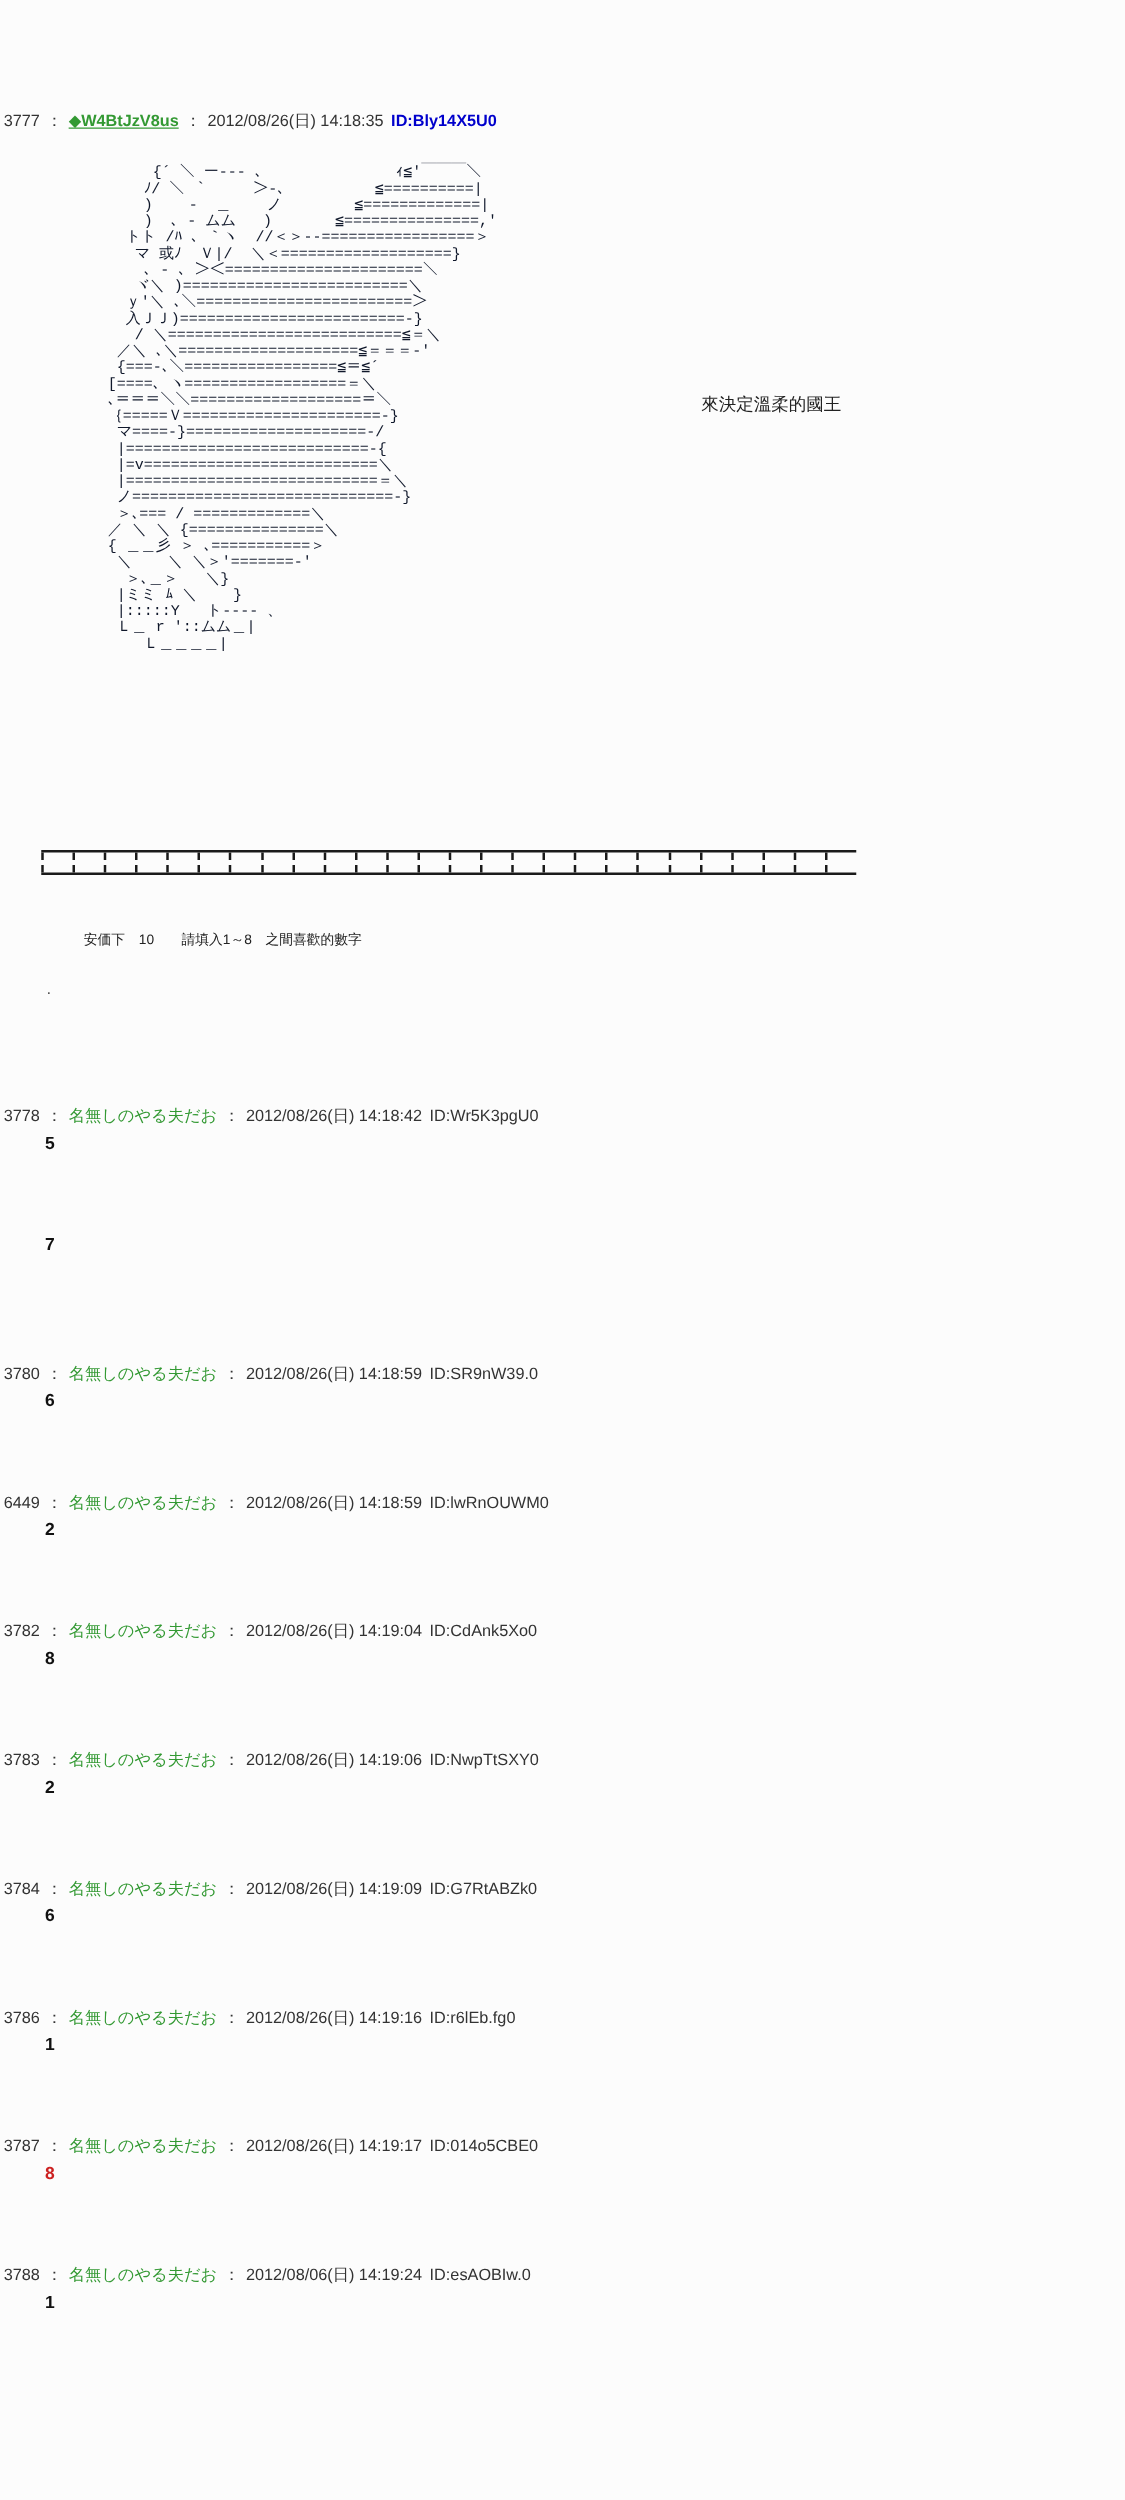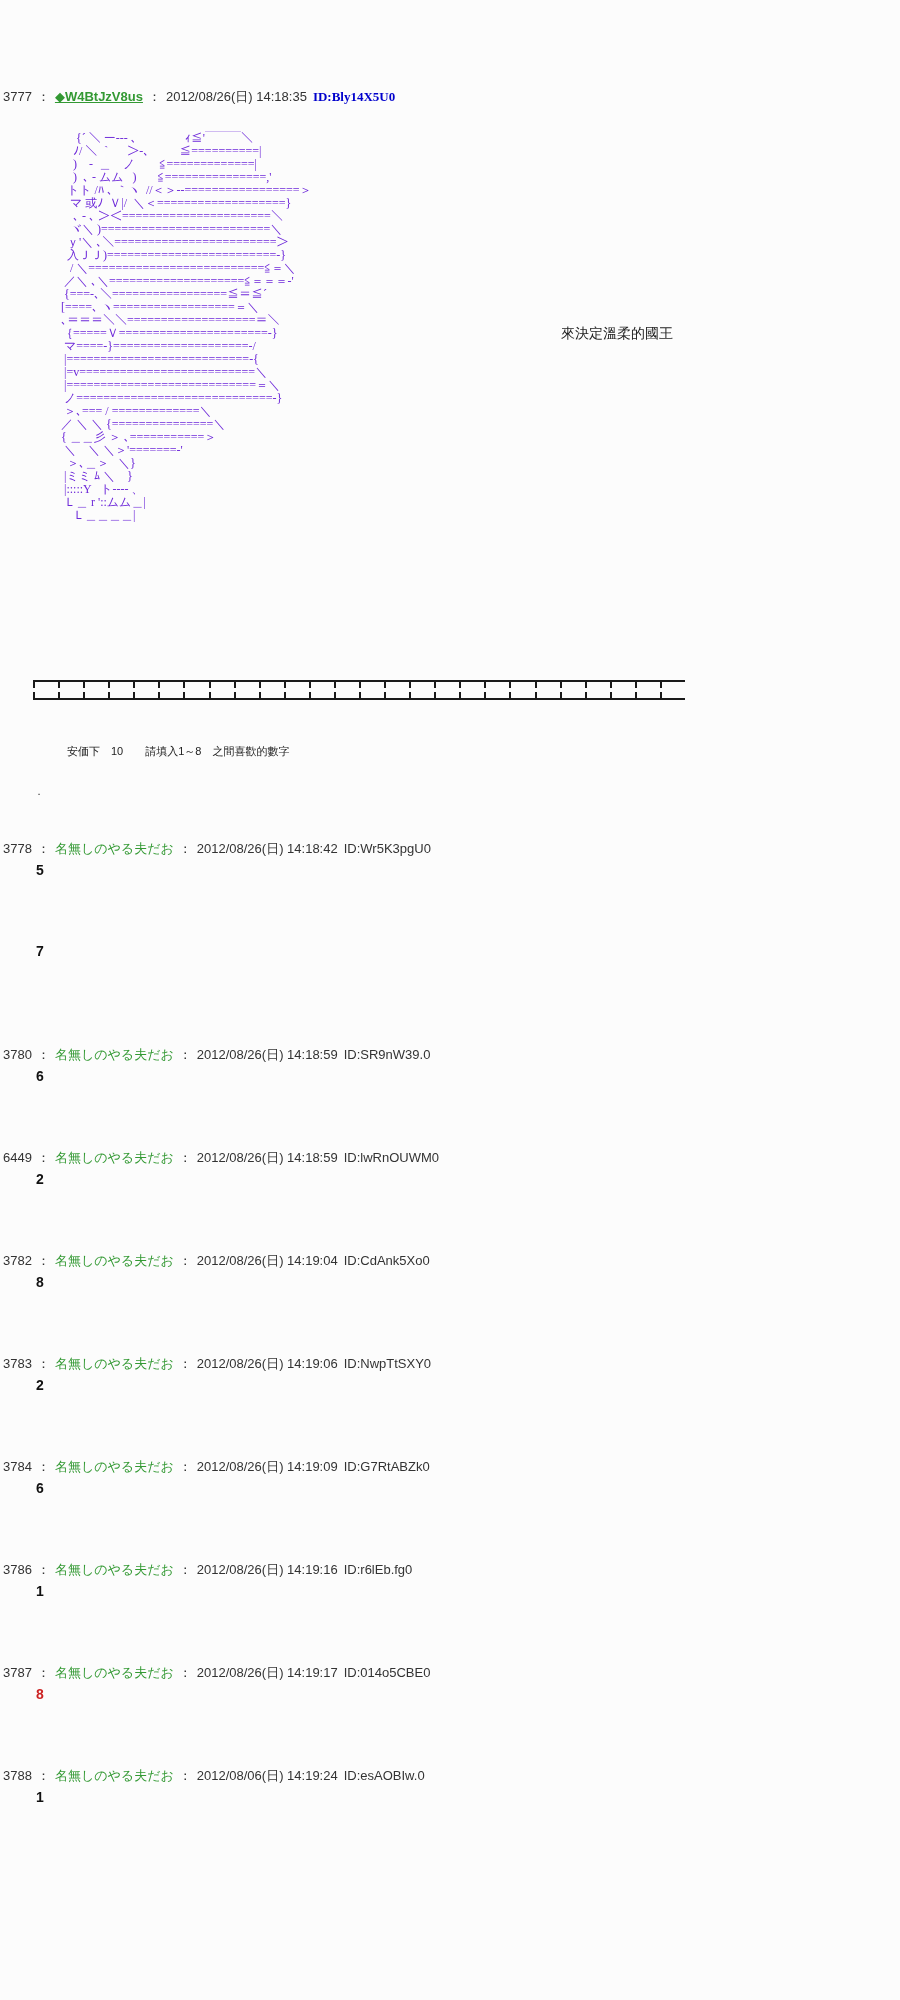--- a/index.html
+++ b/index.html
@@ -27,7 +27,7 @@
   .post-body.red{color:var(--red);}
   
   .op .name{color:var(--green);font-weight:bold;text-decoration:underline;}
-  .op .pid{color:var(--blue);font-weight:bold;margin-left:6px;font-family:Liberation Serif, serif;}
+  .op .pid{color:var(--blue);font-weight:bold;margin-left:6px;}
   .op-body{position:relative;}
   .aa{
     font-family:Liberation Serif, serif;

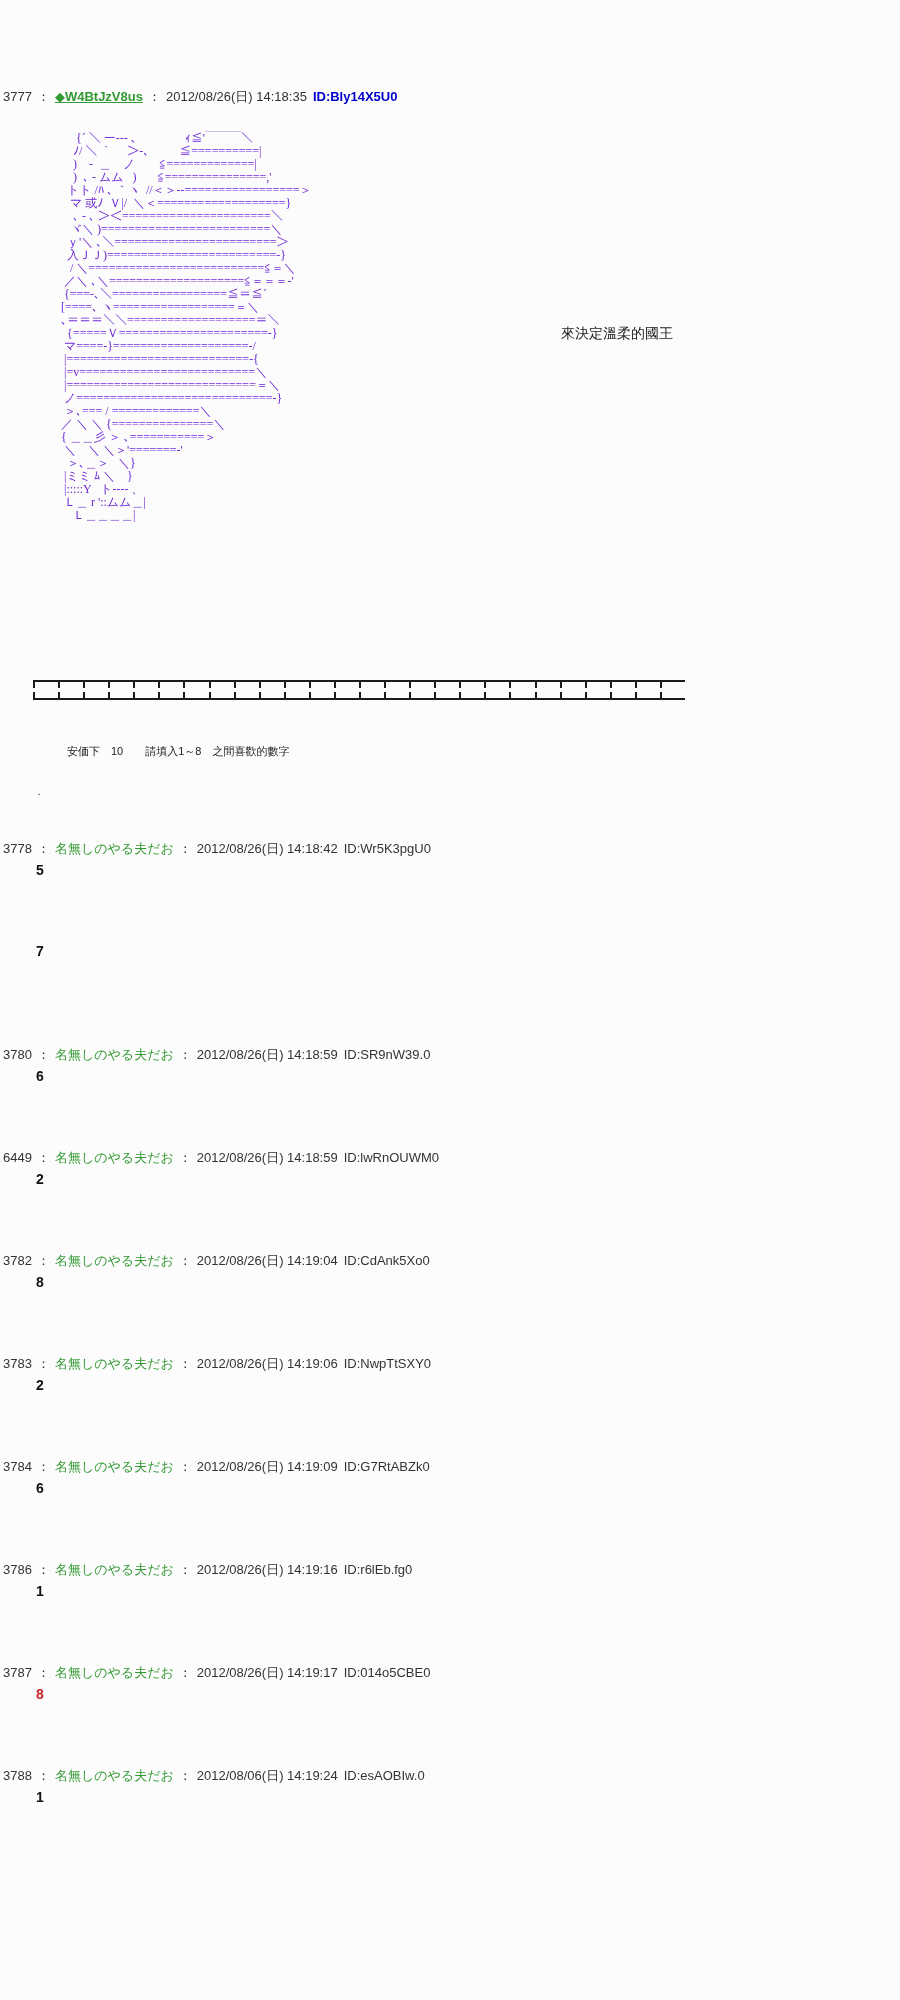--- a/index.html
+++ b/index.html
@@ -30,9 +30,9 @@
   .op .pid{color:var(--blue);font-weight:bold;margin-left:6px;}
   .op-body{position:relative;}
   .aa{
-    font-family:Liberation Serif, serif;
+    font-family:Liberation Mono, monospace;
     font-size:12px;line-height:13px;
-    color:#6d28d9;
+    color:#0f172a;
     margin:26px 16px 0 40px;
     white-space:pre;
   }

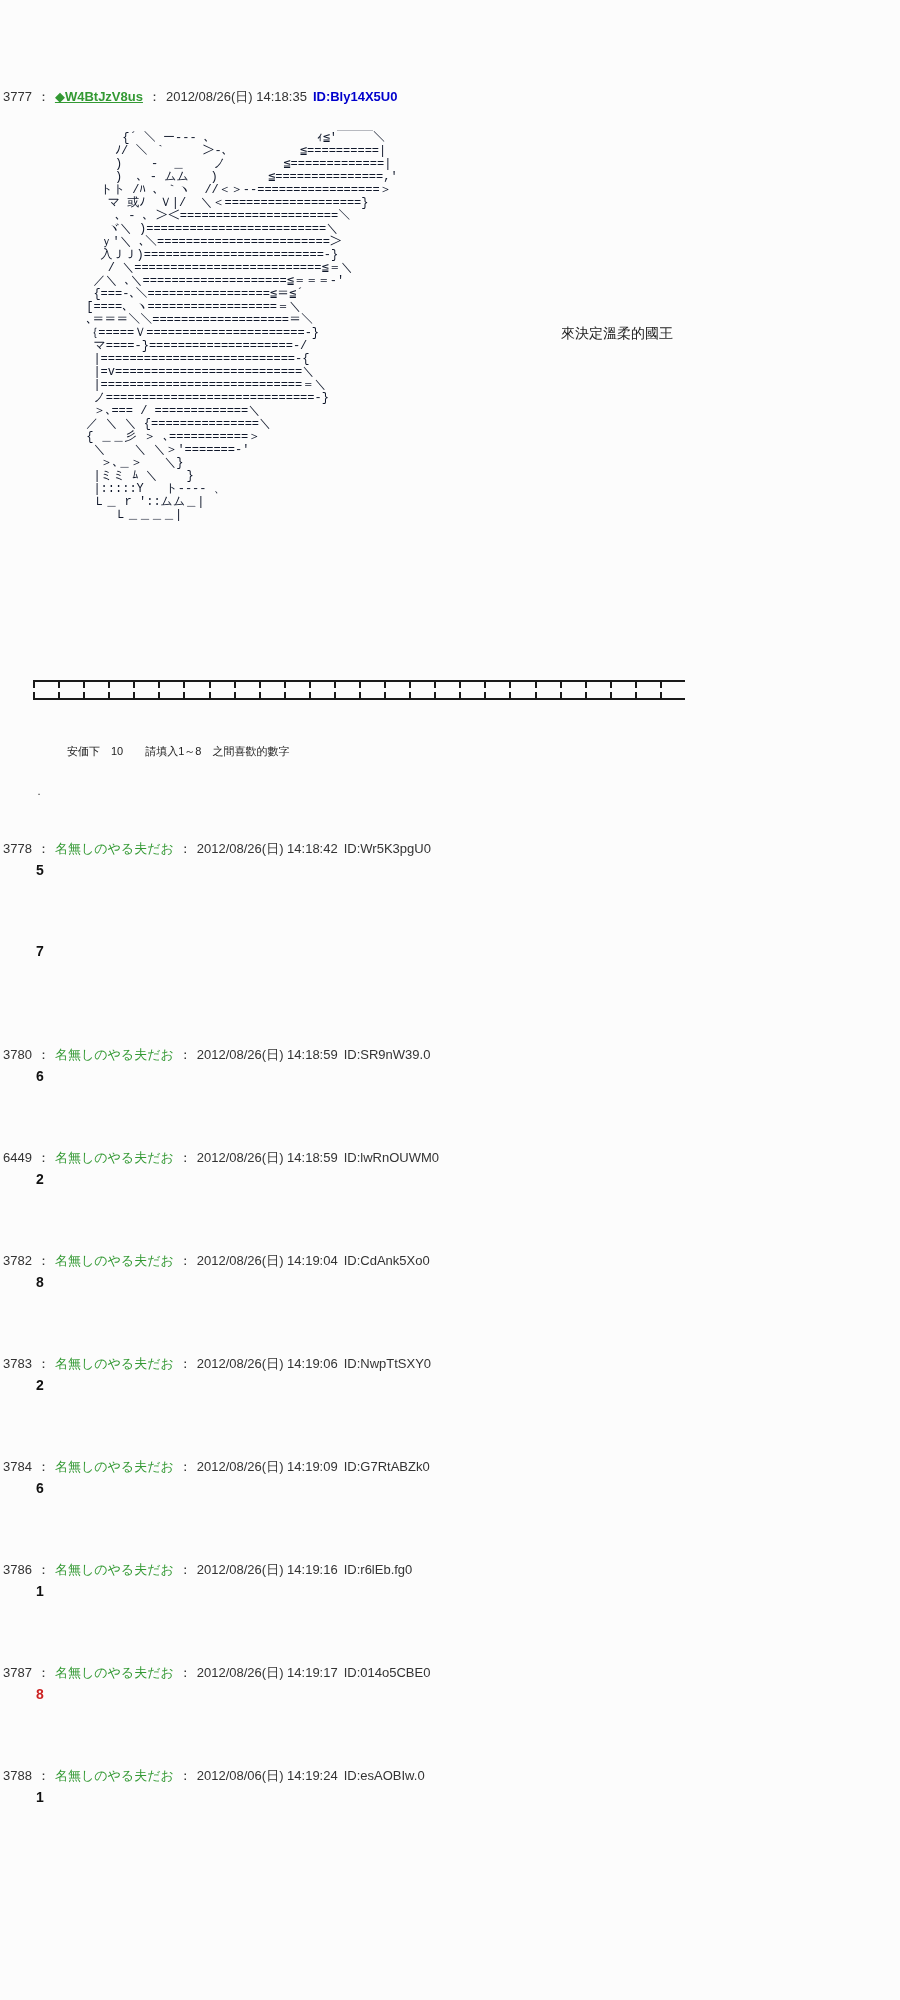--- a/index.html
+++ b/index.html
@@ -37,7 +37,7 @@
     white-space:pre;
   }
   .aa-side{
-    position:absolute;left:558px;top:193px;
+    position:absolute;left:558px;top:183px;
     font-size:14px;color:#222;white-space:nowrap;
   }
   .ruler{

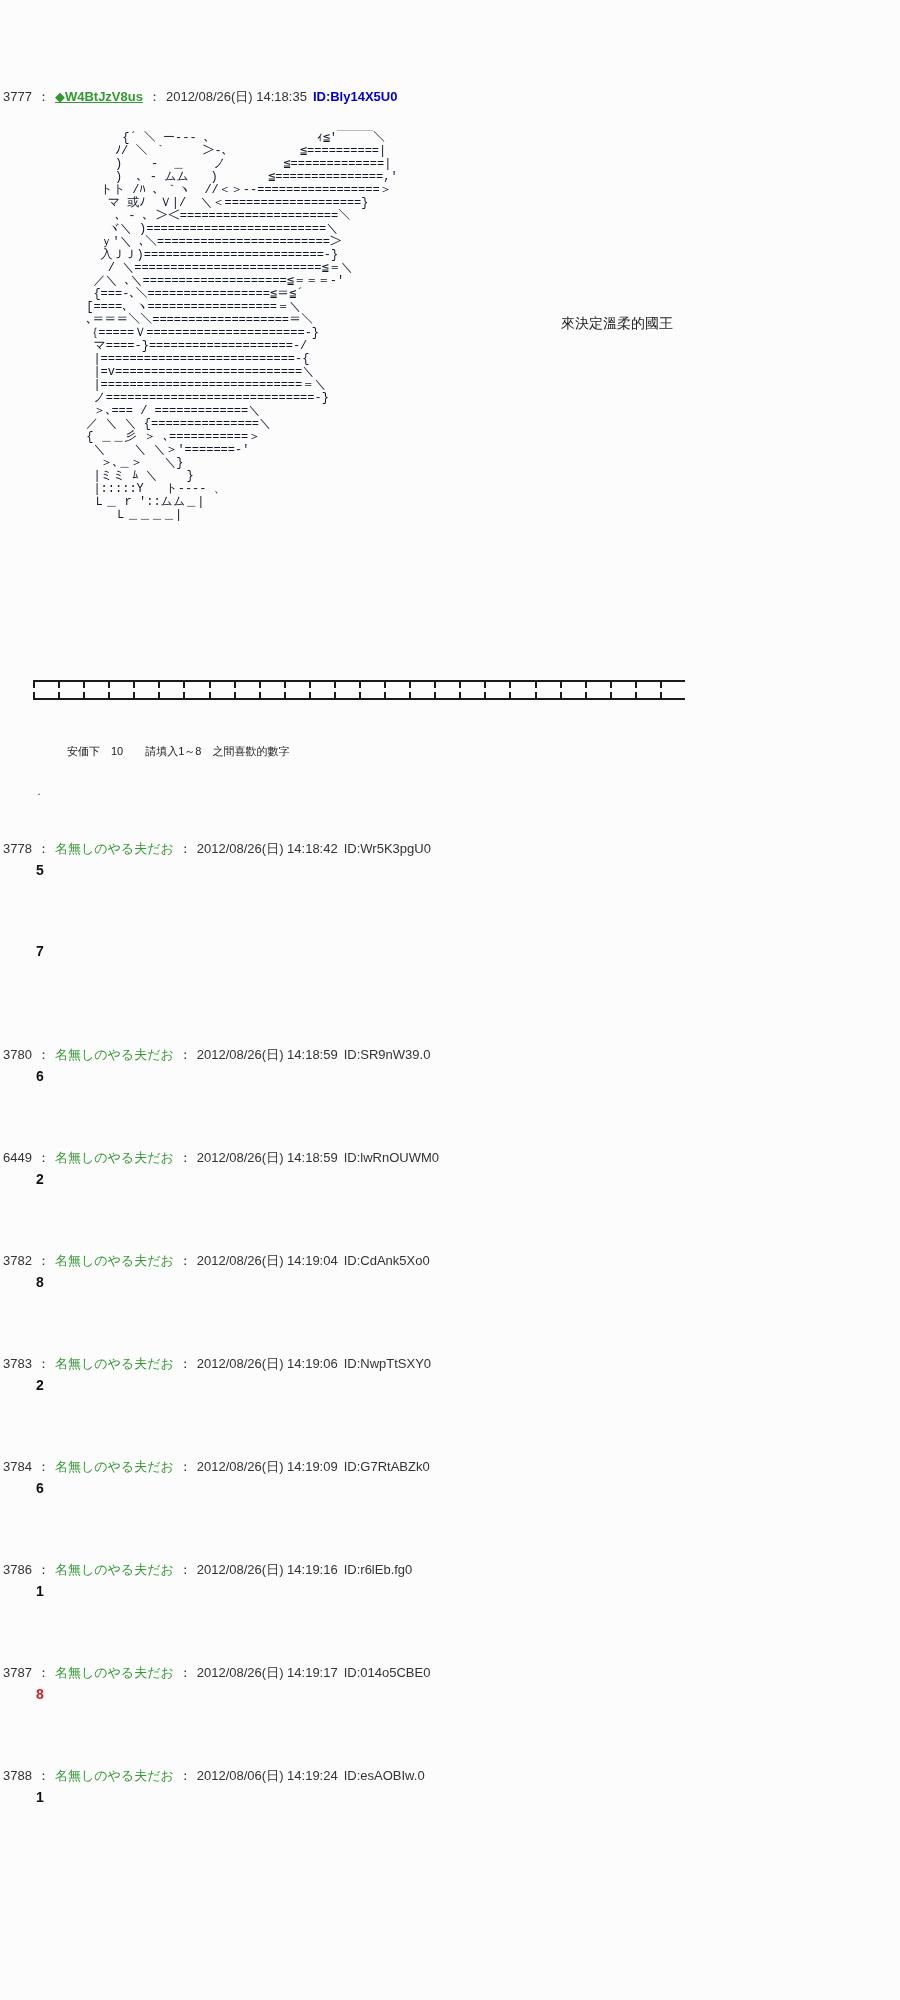--- a/index.html
+++ b/index.html
@@ -59,7 +59,7 @@
   }
   .op-dot{margin:24px 0 0 30px;font-size:12px;color:#555;}
   
-  #replies{margin-top:40px;}
+  #replies{margin-top:84px;}
   .reply{margin-bottom:61px;height:42px;}
   .reply .name{color:var(--green);}
   .reply .pid{margin-left:6px;}

